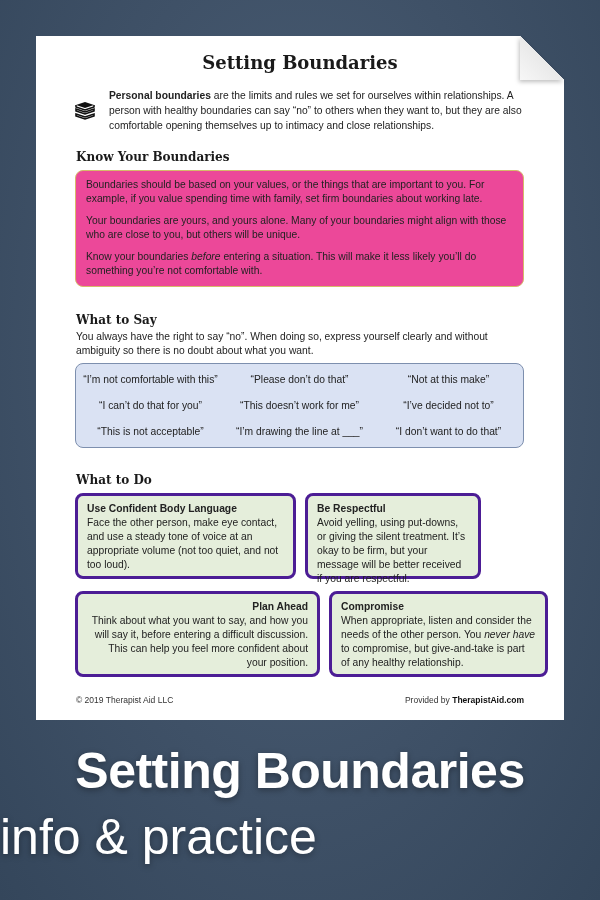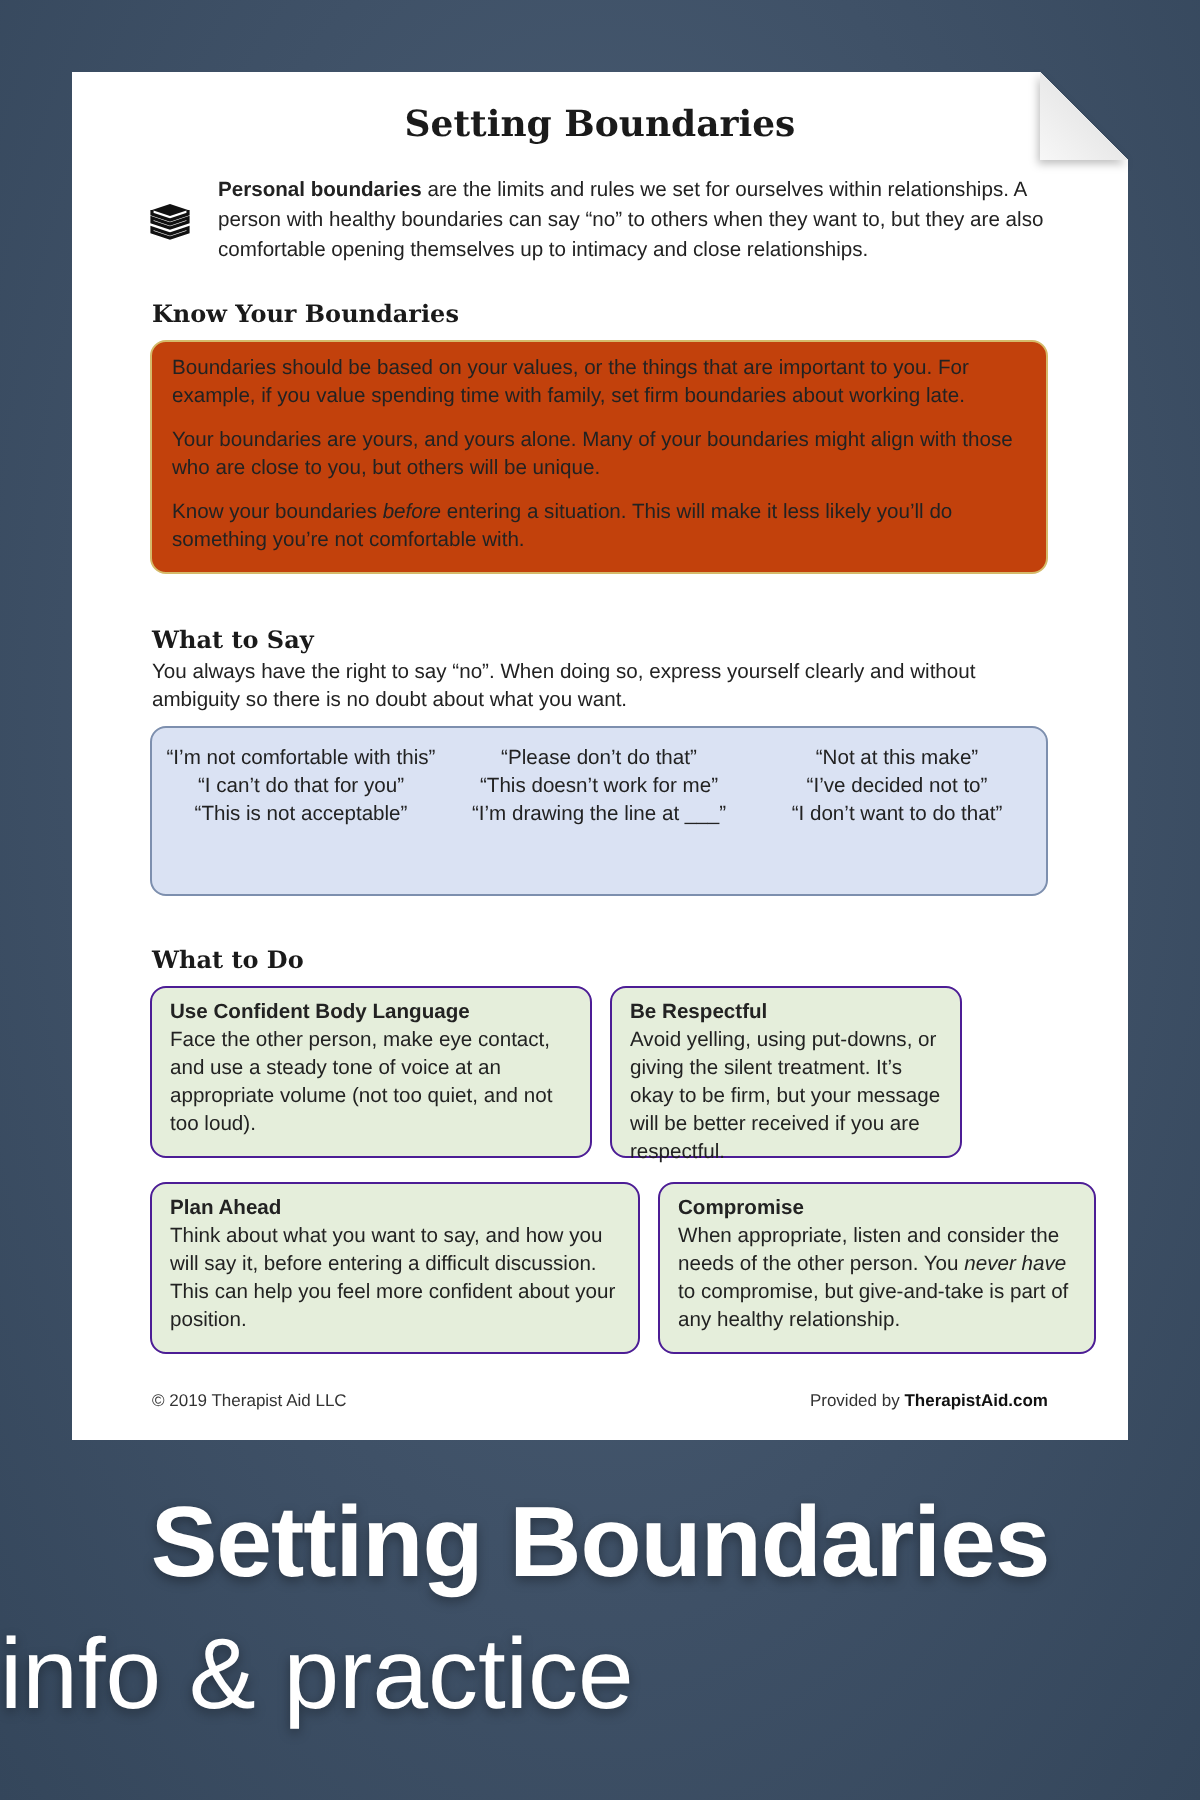--- a/index.html
+++ b/index.html
@@ -39,7 +39,7 @@
     position: absolute; border-radius: 8px; box-sizing: border-box;
     font-size: 10.3px; line-height: 14px; color: #222;
   }
-  .box-yellow { left: 75px; top: 170px; width: 449px; height: 117px; background: #c2410c; border: 1px solid #d5ba6a; padding: 7px 10px; }
+  .box-yellow { left: 75px; top: 170px; width: 449px; height: 117px; background: #ec4899; border: 1px solid #d5ba6a; padding: 7px 10px; }
   .box-yellow p { margin: 0 0 8px 0; }
   .say-intro { position: absolute; left: 76px; top: 330px; width: 450px; font-size: 10.3px; line-height: 14px; color: #222; }
   .box-blue { left: 75px; top: 363px; width: 449px; height: 85px; background: #dae2f3; border: 1px solid #7d8fae; }

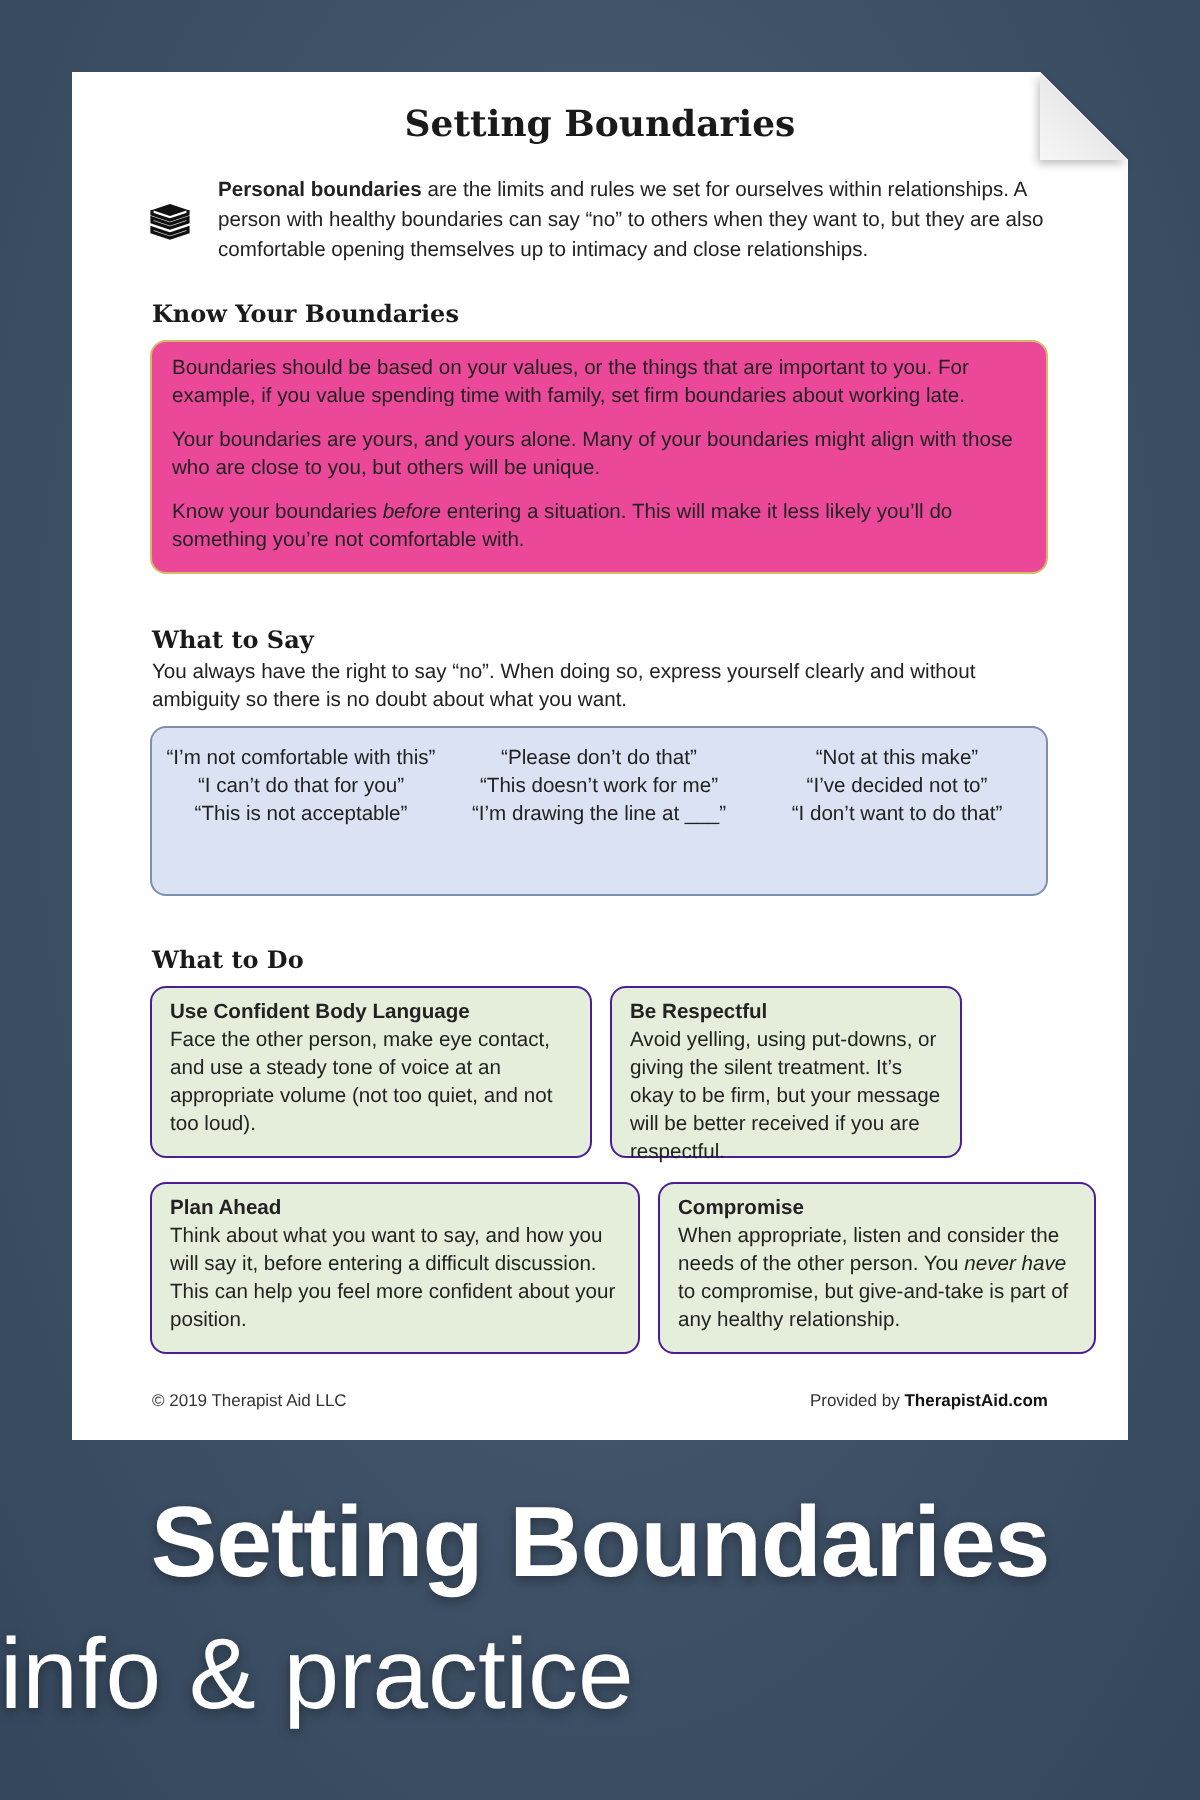--- a/index.html
+++ b/index.html
@@ -45,7 +45,7 @@
   .box-blue { left: 75px; top: 363px; width: 449px; height: 85px; background: #dae2f3; border: 1px solid #7d8fae; }
   .phrase-grid {
     position: absolute; left: 0; right: 0; top: 9px;
-    display: grid; grid-template-columns: 1fr 1fr 1fr; row-gap: 0;
+    display: grid; grid-template-columns: 1fr 1fr 1fr; row-gap: 12px;
     font-size: 10.3px; line-height: 14px; color: #222; text-align: center;
   }
   .box-green { background: #e5eedb; border: 1px solid #4c1d95; padding: 6px 9px; font-size: 10.3px; line-height: 14px; }

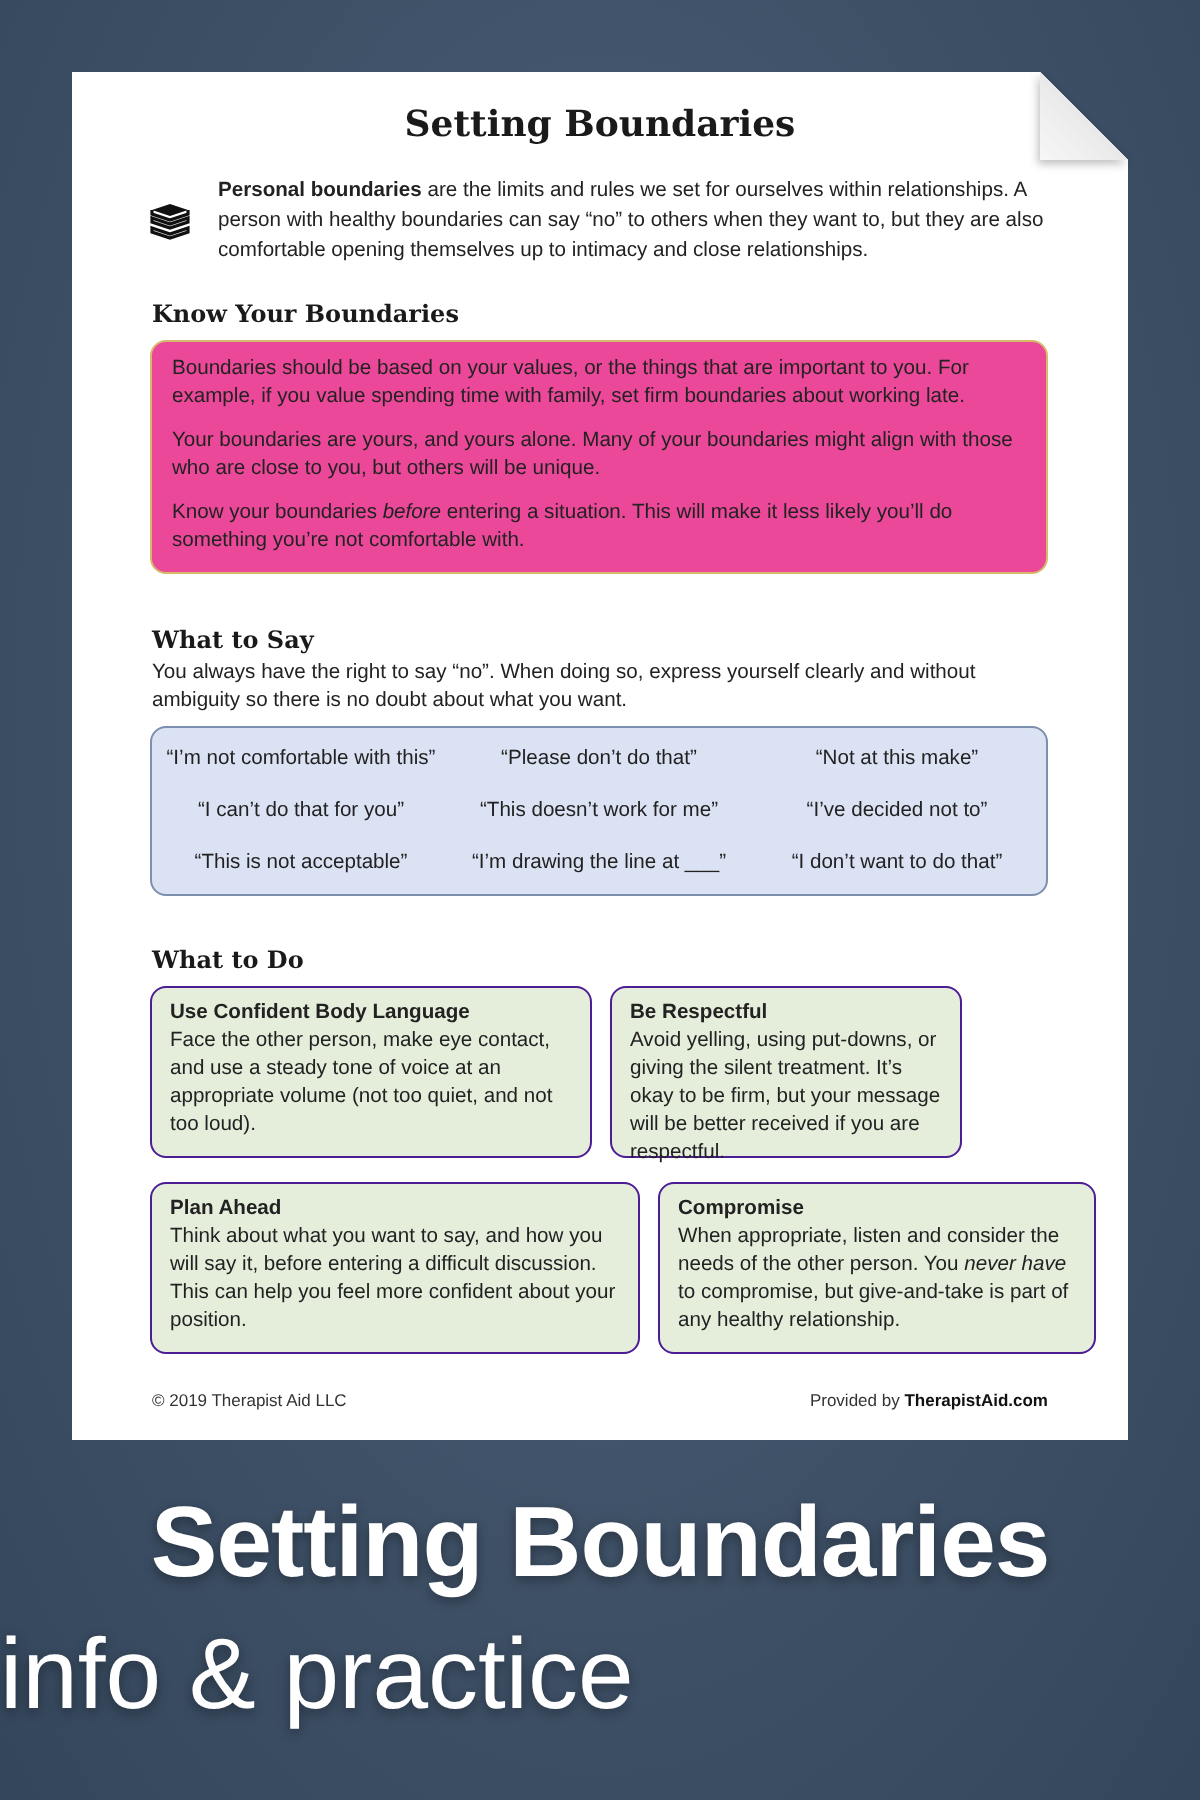--- a/index.html
+++ b/index.html
@@ -48,7 +48,7 @@
     display: grid; grid-template-columns: 1fr 1fr 1fr; row-gap: 12px;
     font-size: 10.3px; line-height: 14px; color: #222; text-align: center;
   }
-  .box-green { background: #e5eedb; border: 1px solid #4c1d95; padding: 6px 9px; font-size: 10.3px; line-height: 14px; }
+  .box-green { background: #e5eedb; border: 3px solid #4c1d95; padding: 6px 9px; font-size: 10.3px; line-height: 14px; }
   .box-green .card-title { font-weight: bold; display: block; }
   .g1 { left: 75px; top: 493px; width: 221px; height: 86px; }
   .g2 { left: 305px; top: 493px; width: 176px; height: 86px; }

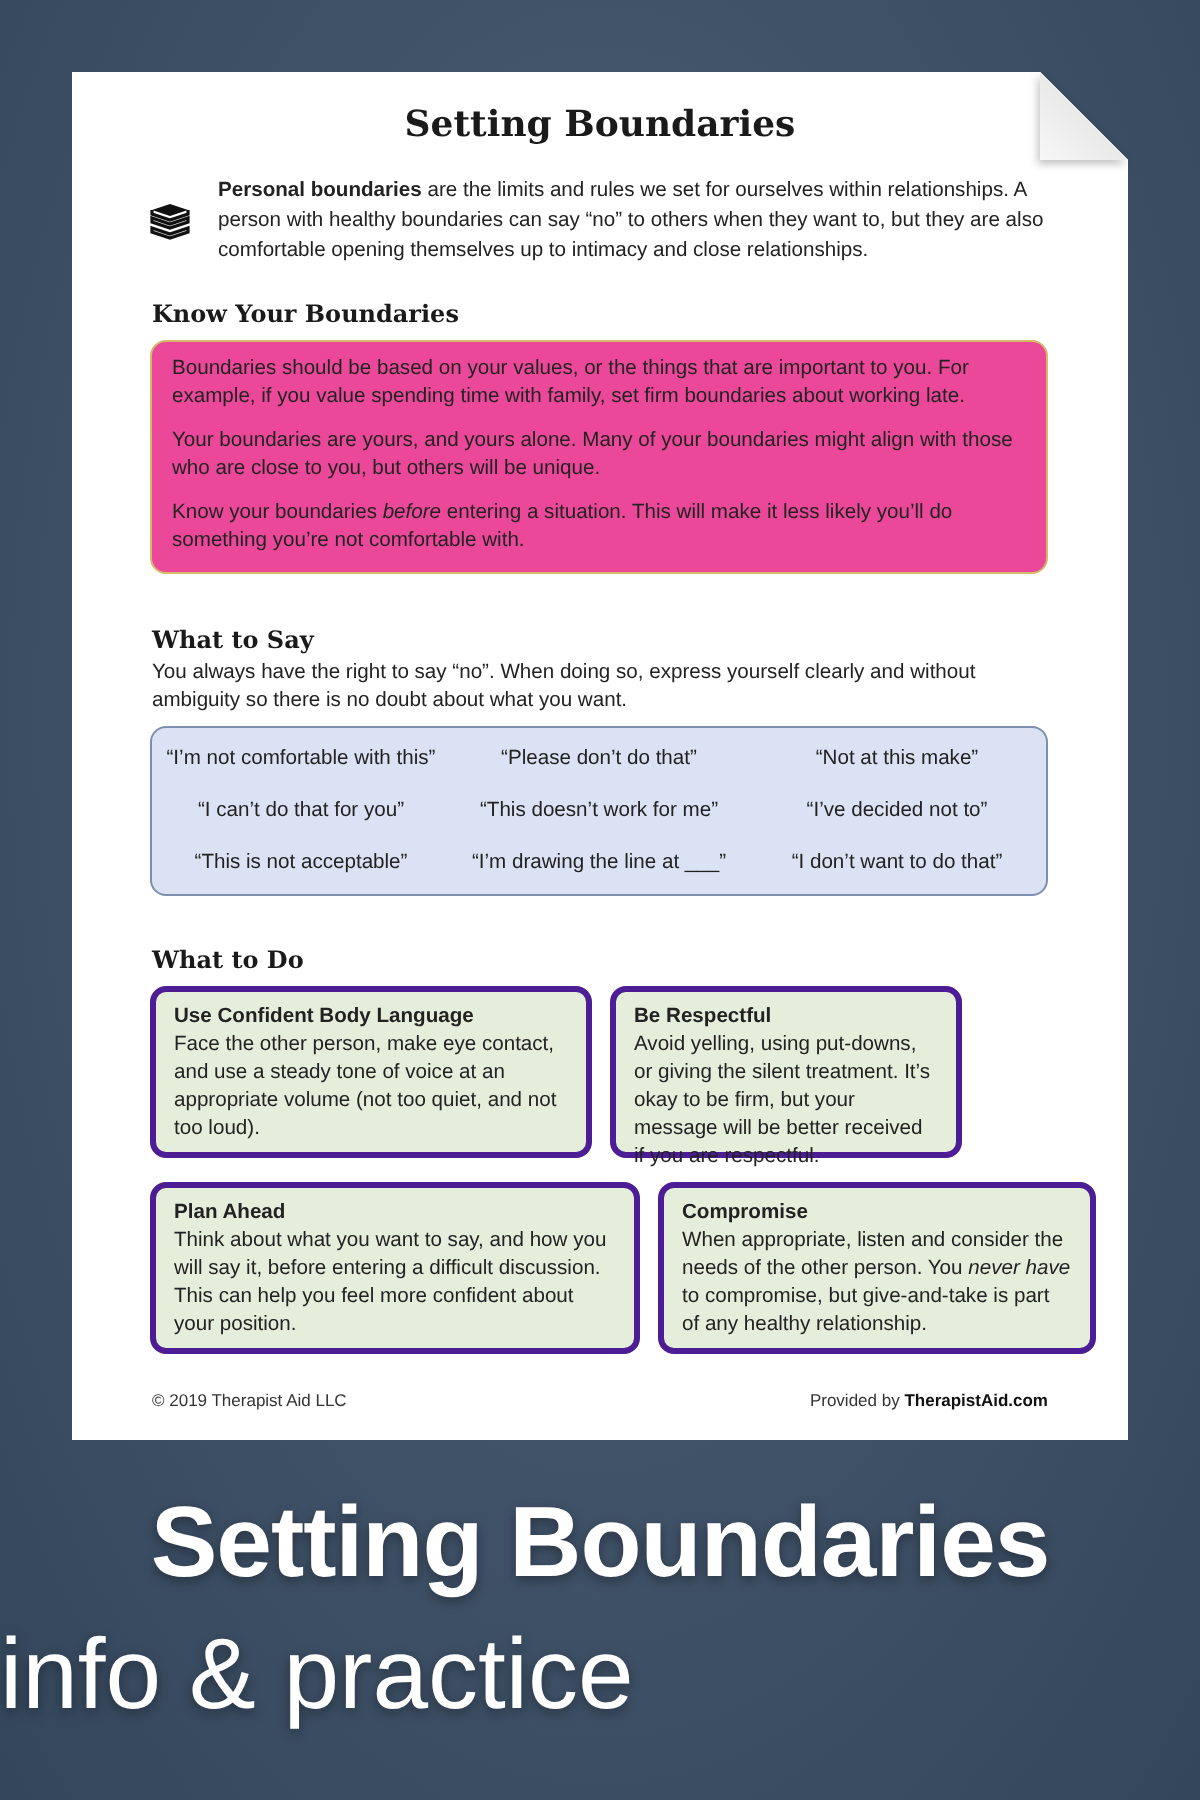--- a/index.html
+++ b/index.html
@@ -52,7 +52,7 @@
   .box-green .card-title { font-weight: bold; display: block; }
   .g1 { left: 75px; top: 493px; width: 221px; height: 86px; }
   .g2 { left: 305px; top: 493px; width: 176px; height: 86px; }
-  .g3 { left: 75px; top: 591px; width: 245px; height: 86px; }
+  .g3 { left: 75px; top: 591px; width: 245px; height: 86px; text-align: right; }
   .g4 { left: 305px; top: 591px; width: 219px; height: 86px; margin-left: 24px; }
   .footer-left { position: absolute; left: 76px; top: 695px; font-size: 8.5px; color: #333; }
   .footer-right { position: absolute; right: 76px; top: 695px; font-size: 8.5px; color: #333; }

